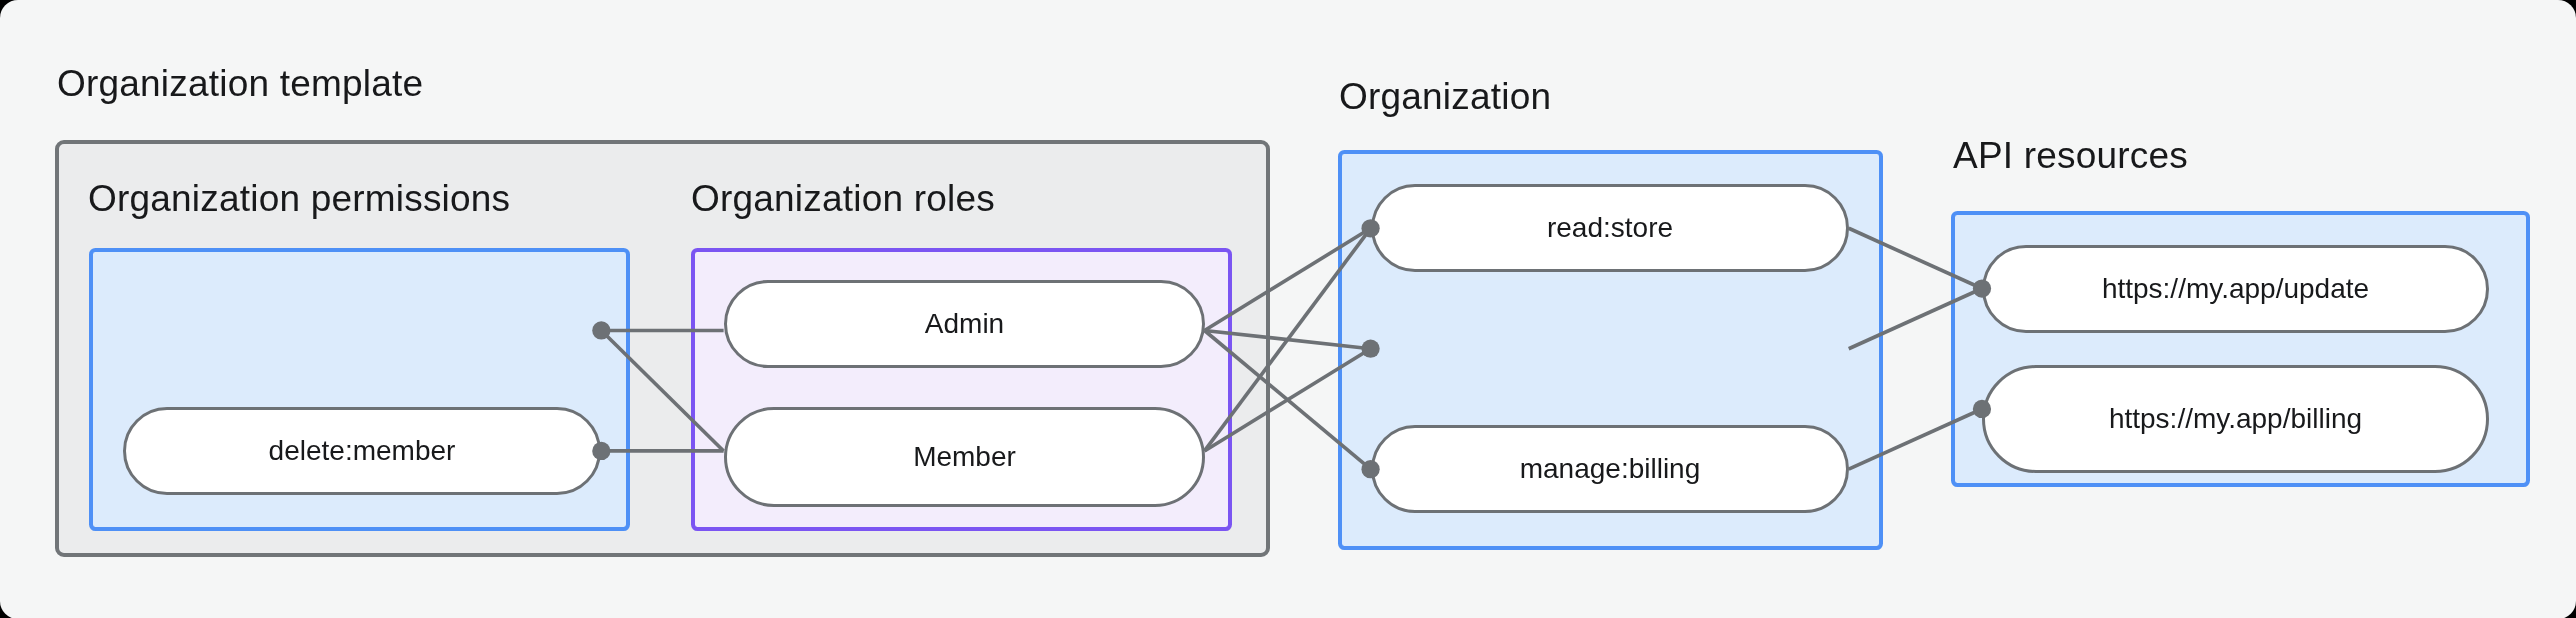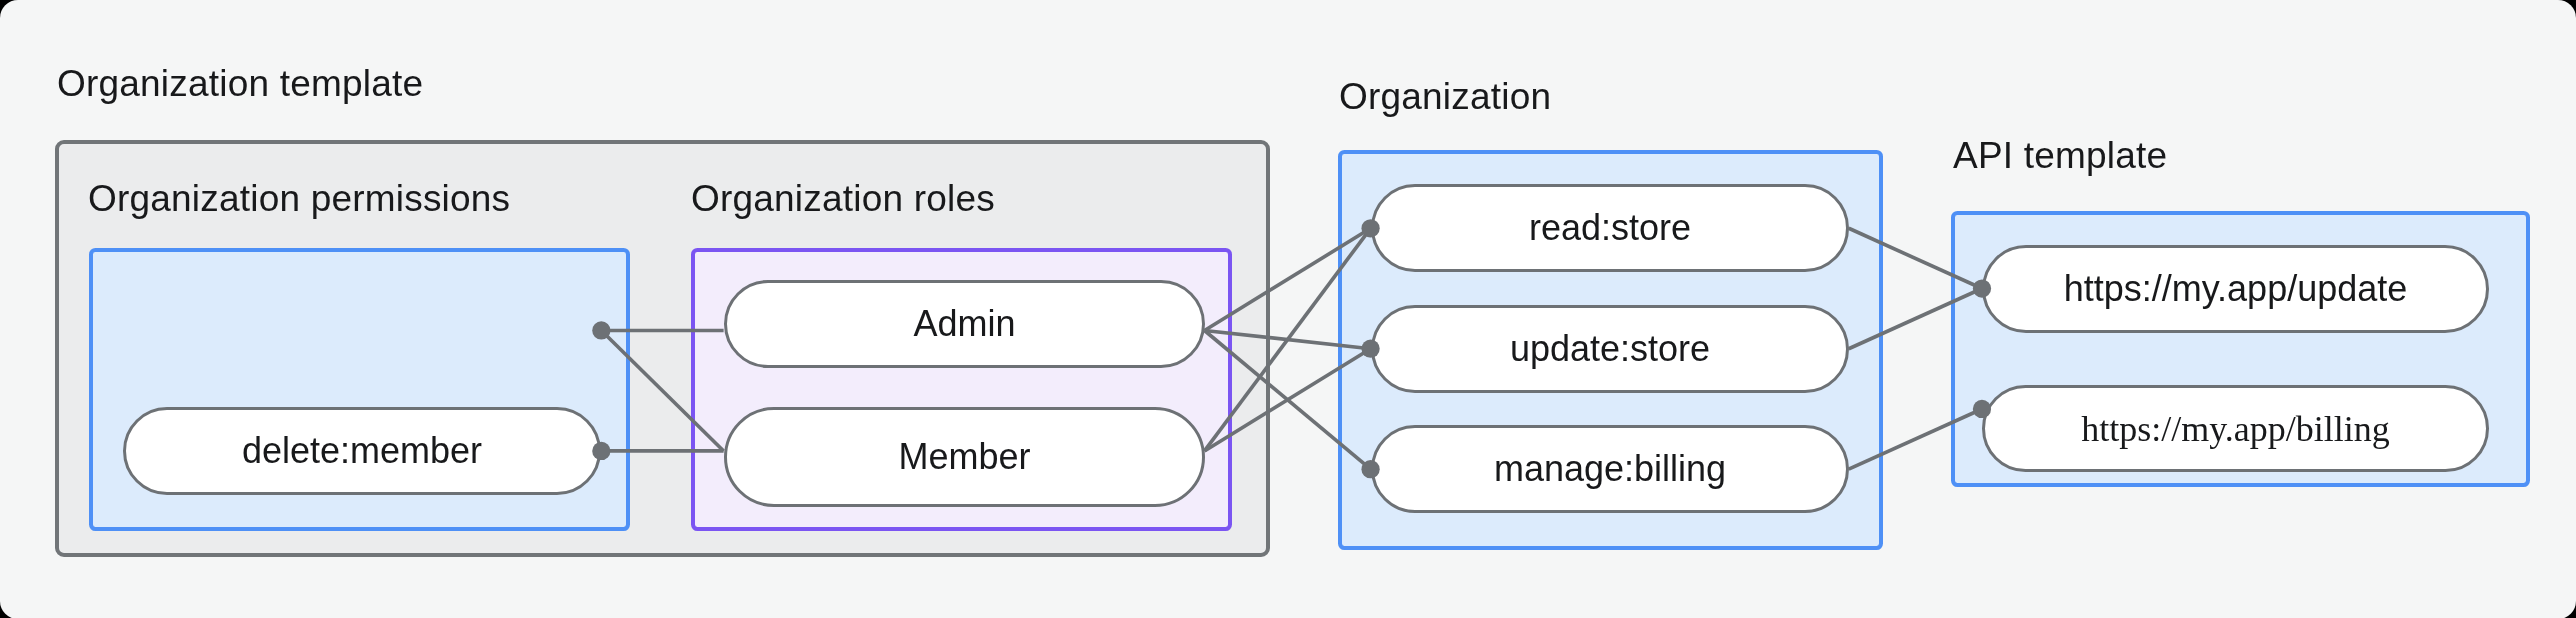--- a/index.html
+++ b/index.html
@@ -93,7 +93,7 @@
 
   <div class="section-label lbl-template">Organization template</div>
   <div class="section-label lbl-permissions">Organization</div>
-  <div class="section-label lbl-api">API template</div>
+  <div class="section-label lbl-api">API resources</div>
 
   <div class="group-box box-template"></div>
   <div class="section-label lbl-org-perms">Organization permissions</div>

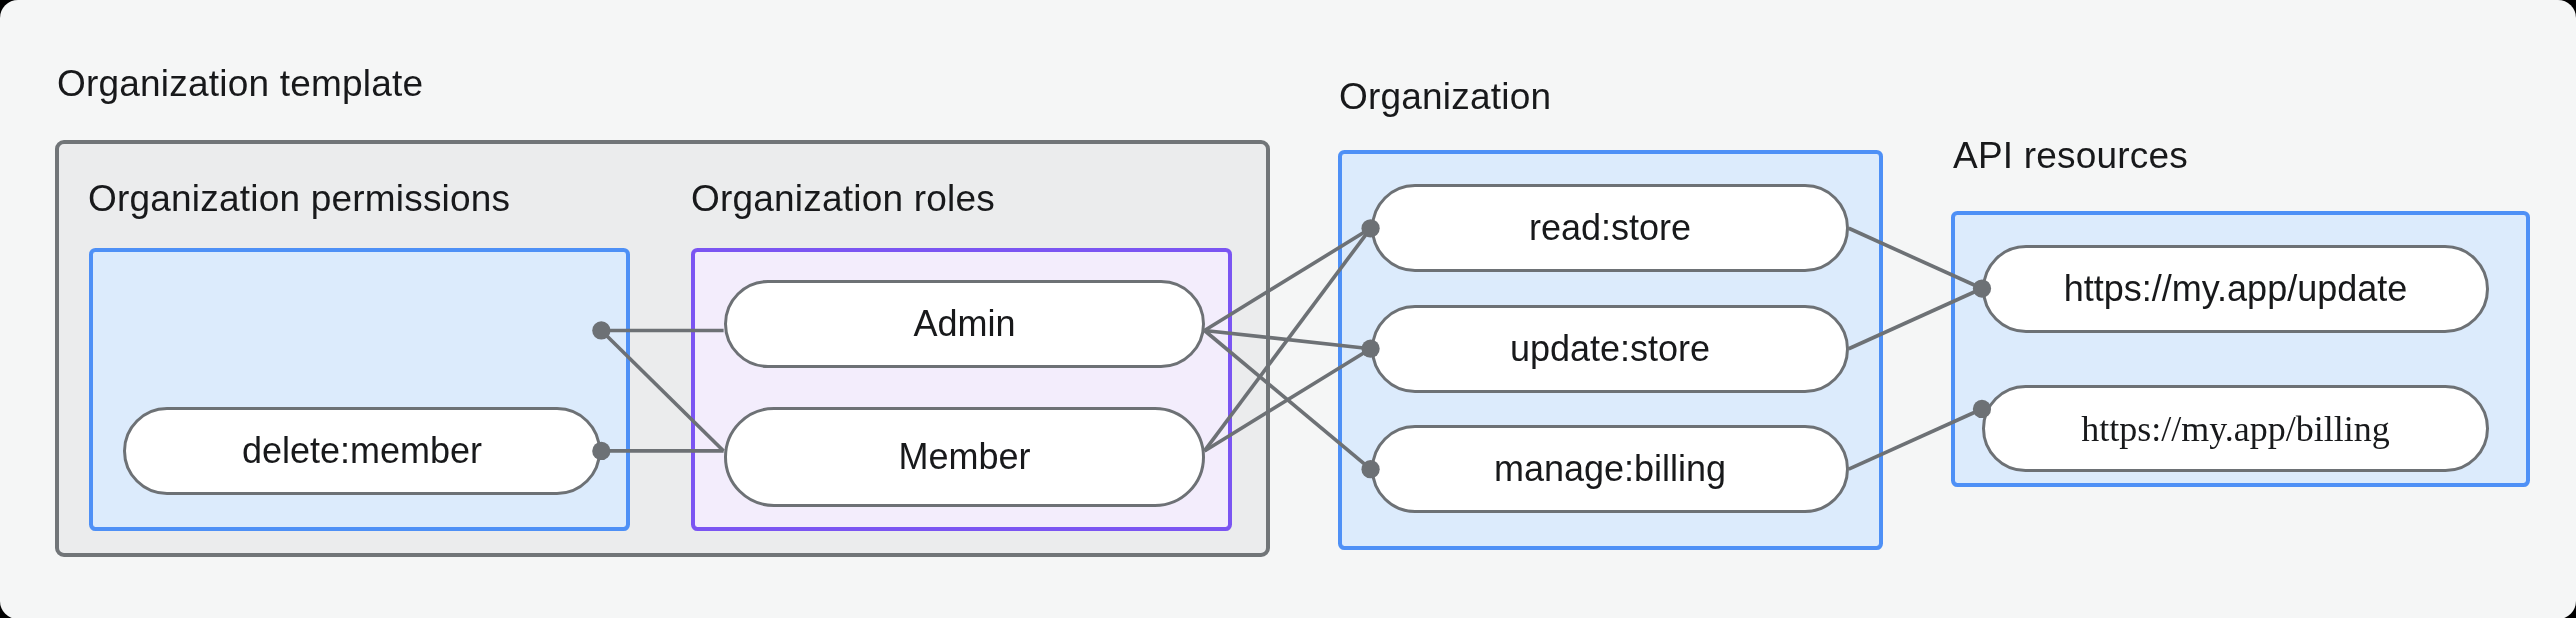--- a/index.html
+++ b/index.html
@@ -67,7 +67,7 @@
     border:3.7px solid var(--pill-border);
     border-radius:55px;
     display:flex;align-items:center;justify-content:center;
-    font-size:36px;
+    font-size:28px;
     color:var(--text);
     white-space:nowrap;
   }

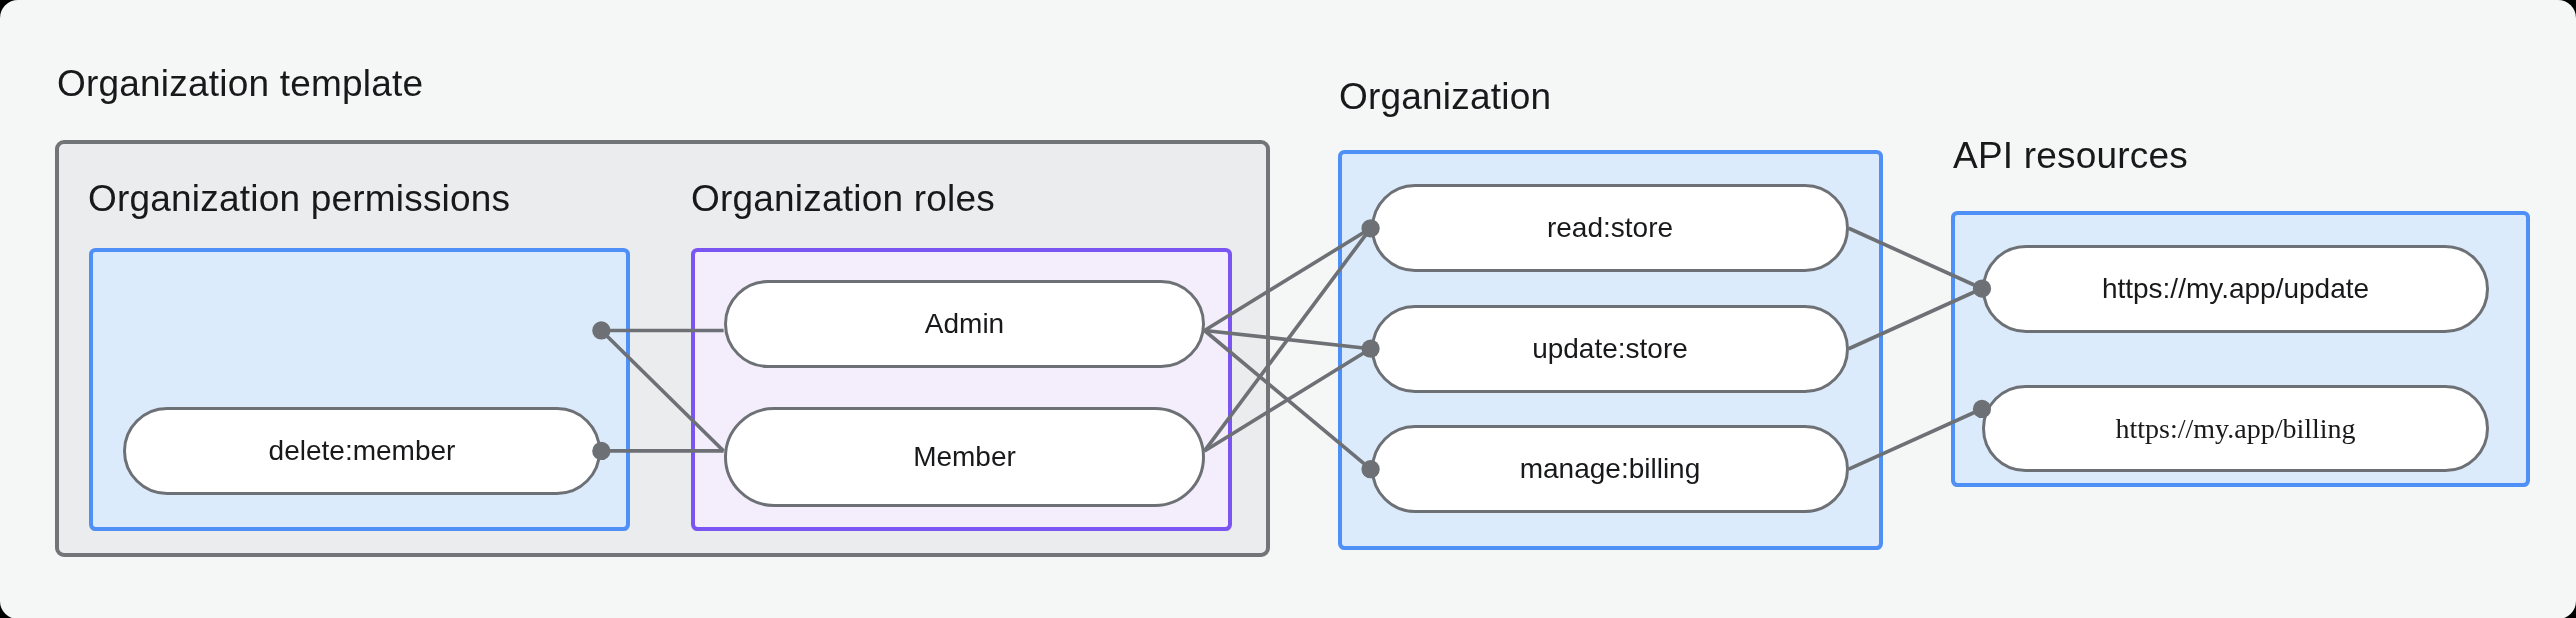--- a/index.html
+++ b/index.html
@@ -108,7 +108,6 @@
   <div class="pill pill-admin">Admin</div>
   <div class="pill pill-member">Member</div>
   <div class="pill pill-read">read:store</div>
-  <div class="pill pill-update">update:store</div>
   <div class="pill pill-manage">manage:billing</div>
   <div class="pill pill-api-members">https://my.app/update</div>
   <div class="pill pill-api-billing">https://my.app/billing</div>

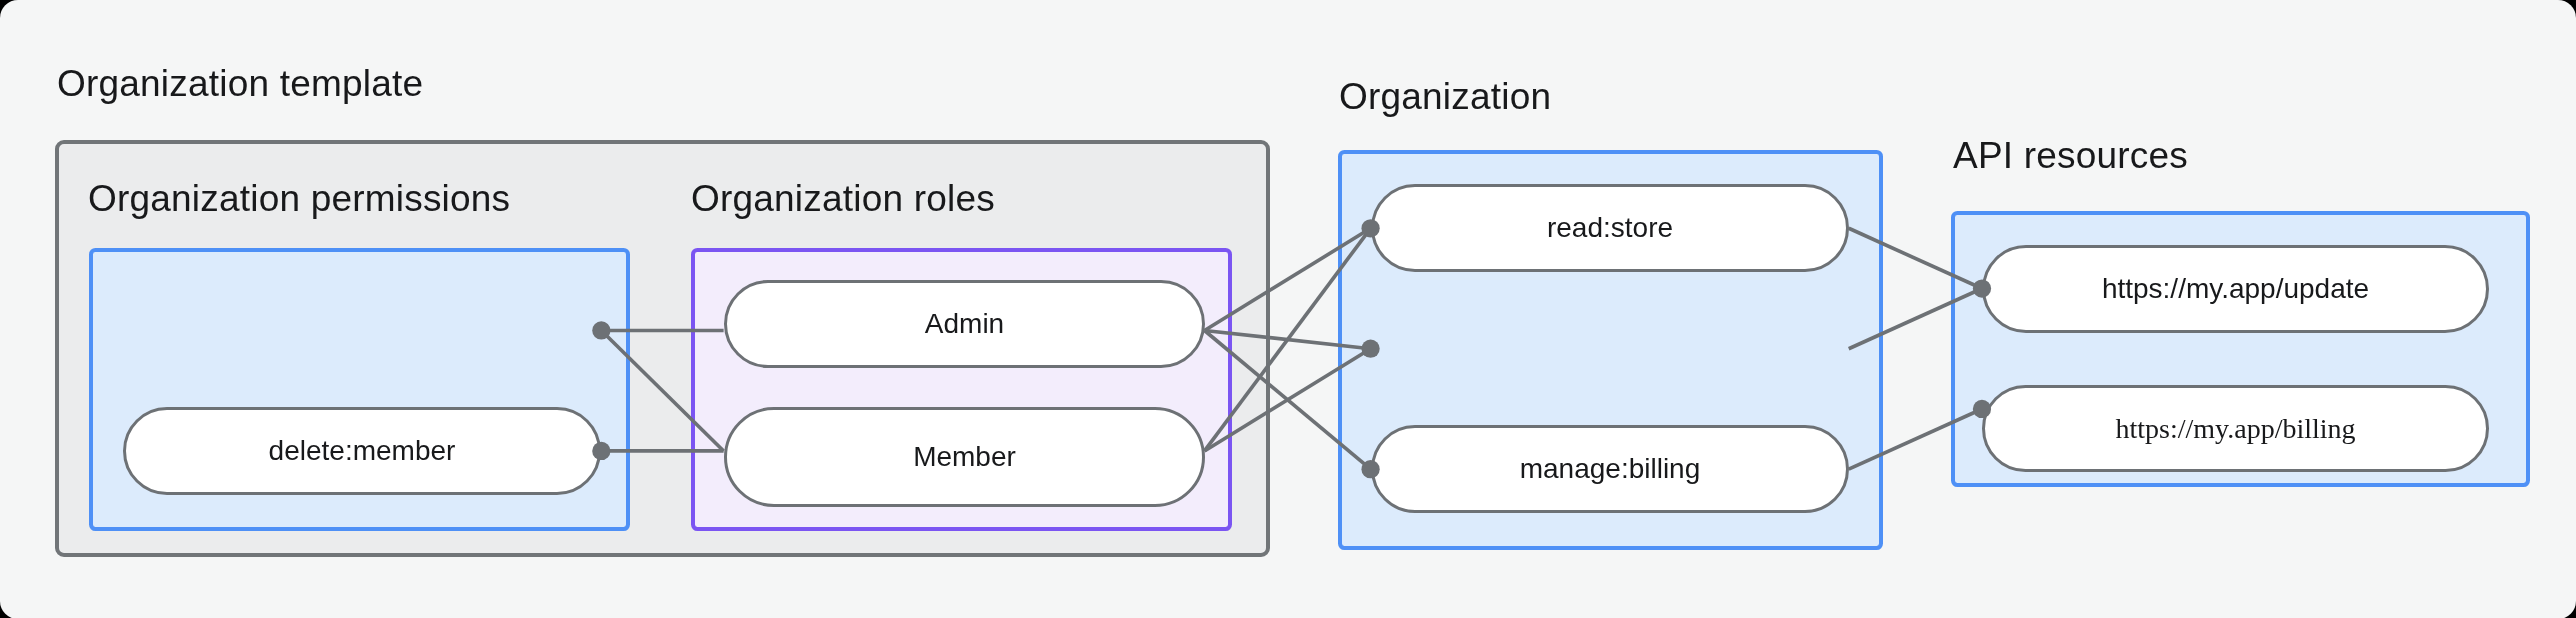--- a/index.html
+++ b/index.html
@@ -79,7 +79,7 @@
   .pill-update {left:1371px;top:305px;width:478px;height:88px;}
   .pill-manage {left:1371px;top:425px;width:478px;height:88px;}
   .pill-api-members{left:1982px;top:245px;width:507px;height:88px;}
-  .pill-api-billing{left:1982px;top:385px;width:507px;height:87px;font-family:Liberation Serif, serif;}
+  .pill-api-billing{left:1982px;top:365px;width:507px;height:108px;}
 
   #edges-svg{
     position:absolute;left:0;top:0;width:2576px;height:619px;

